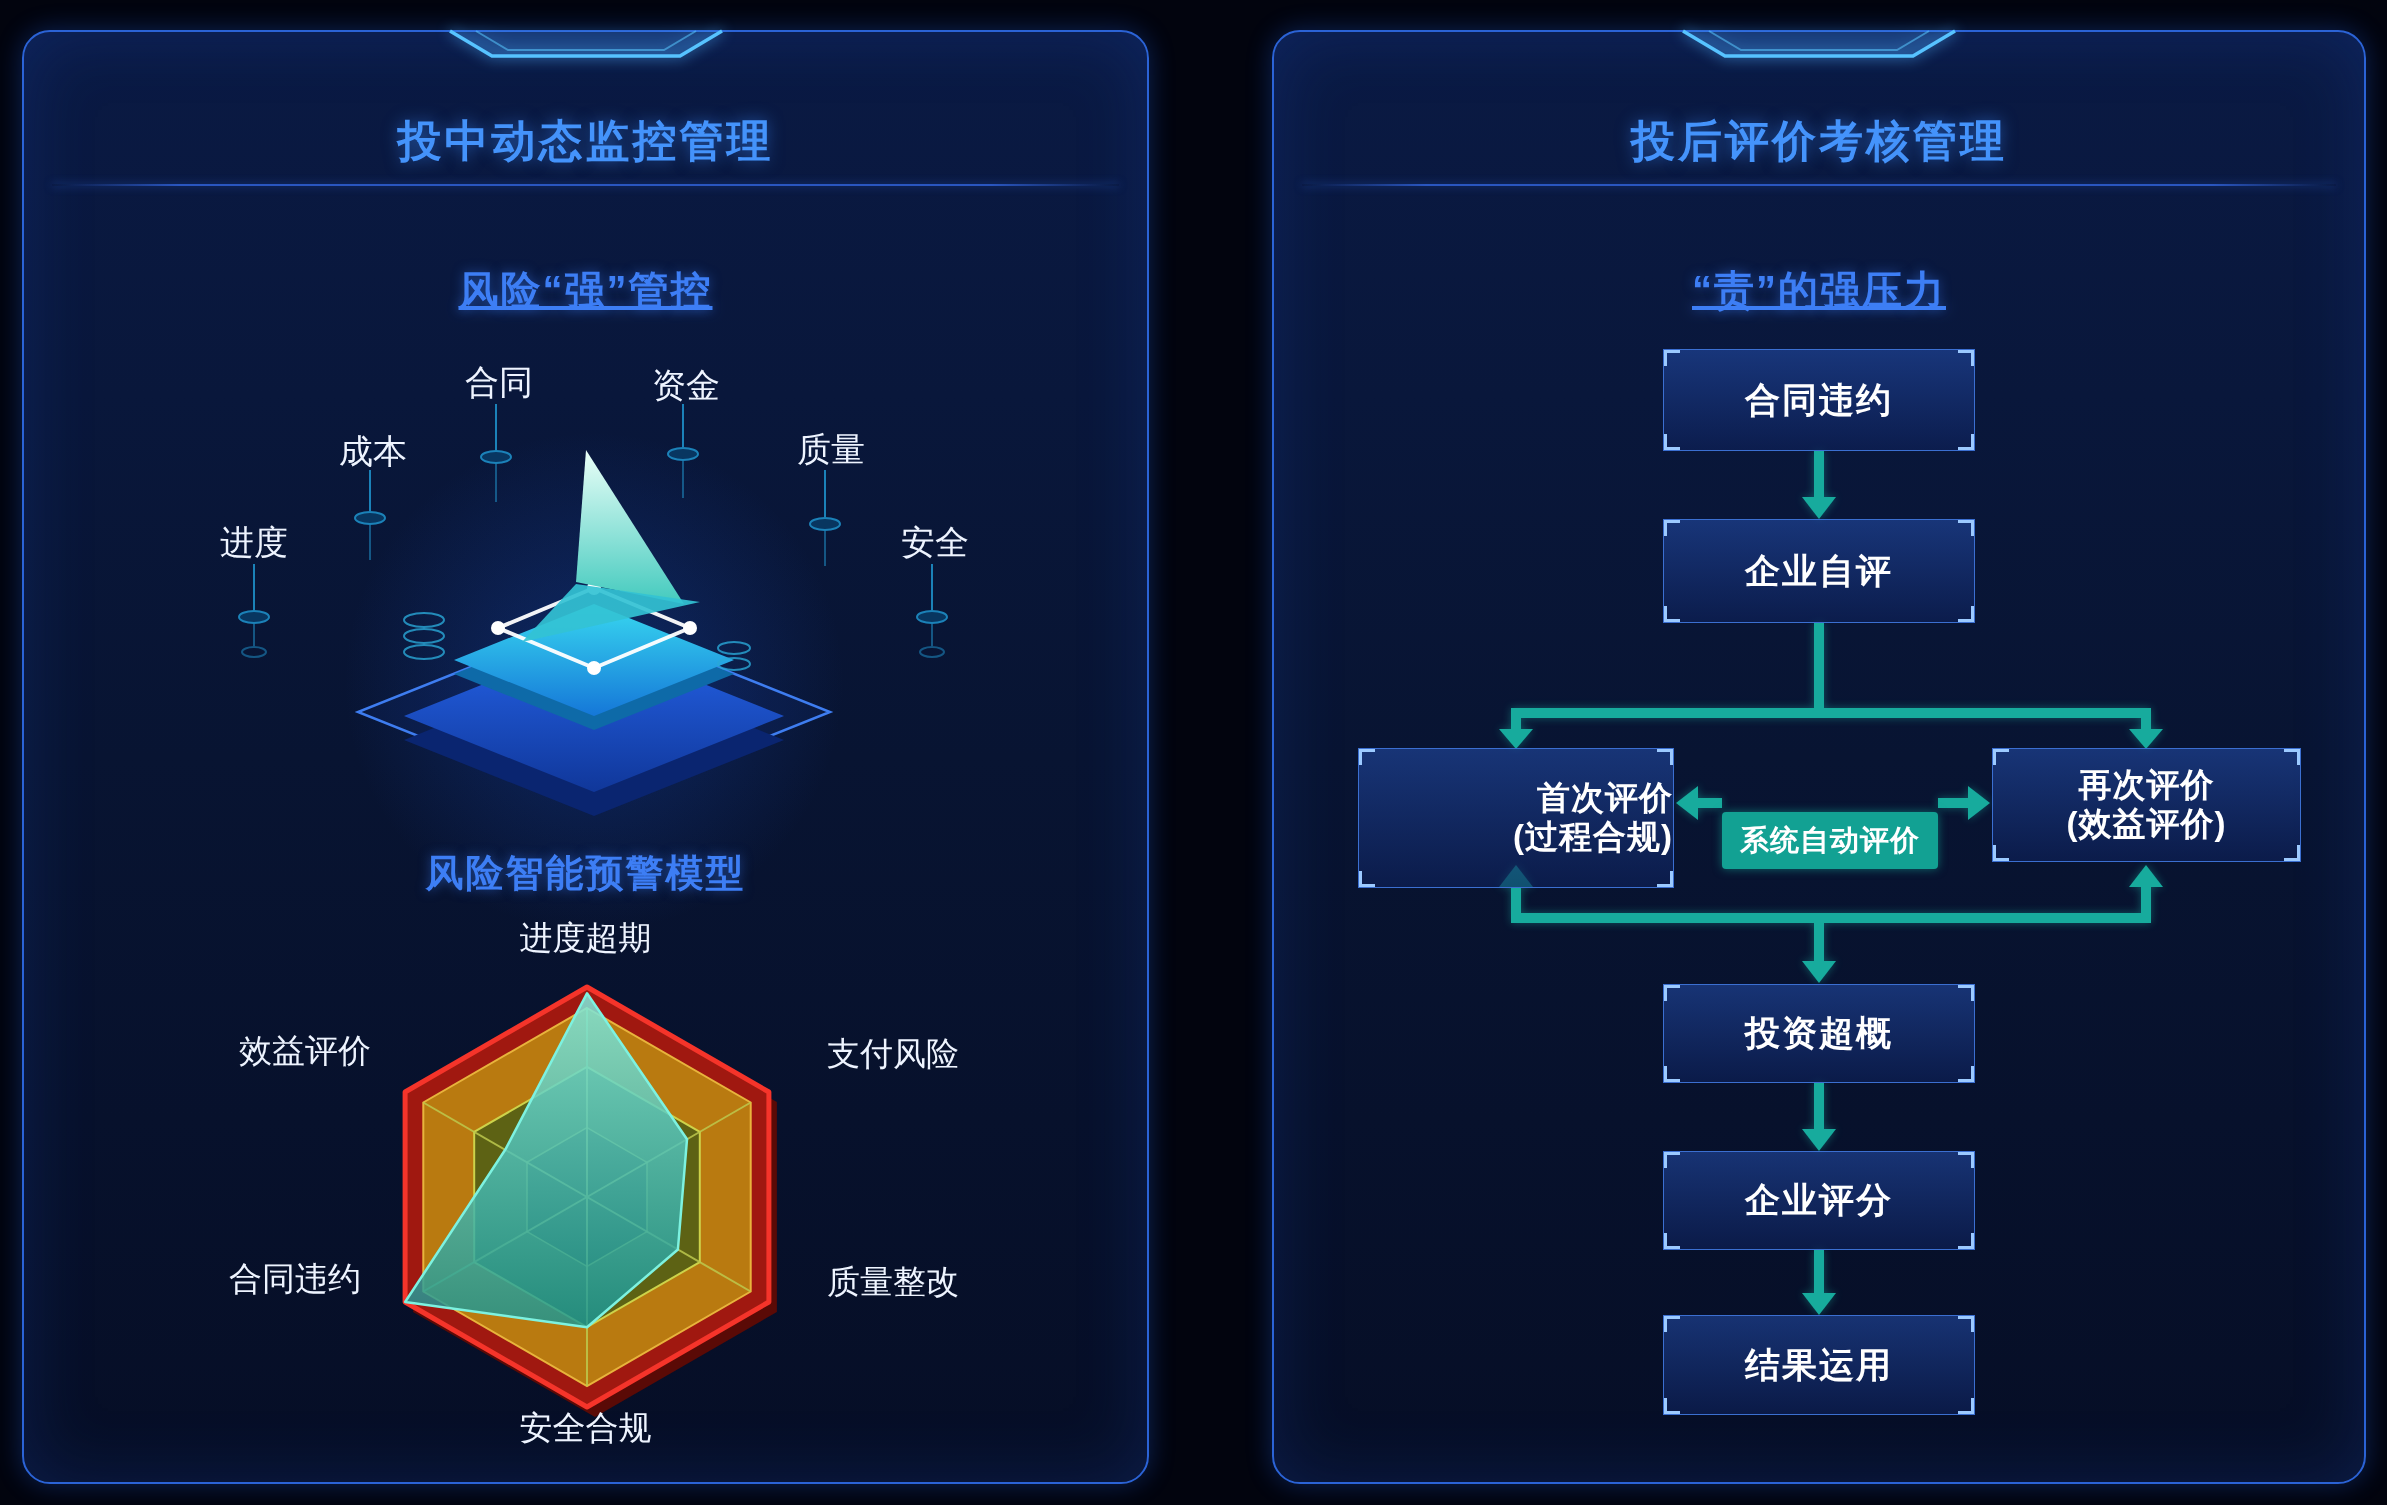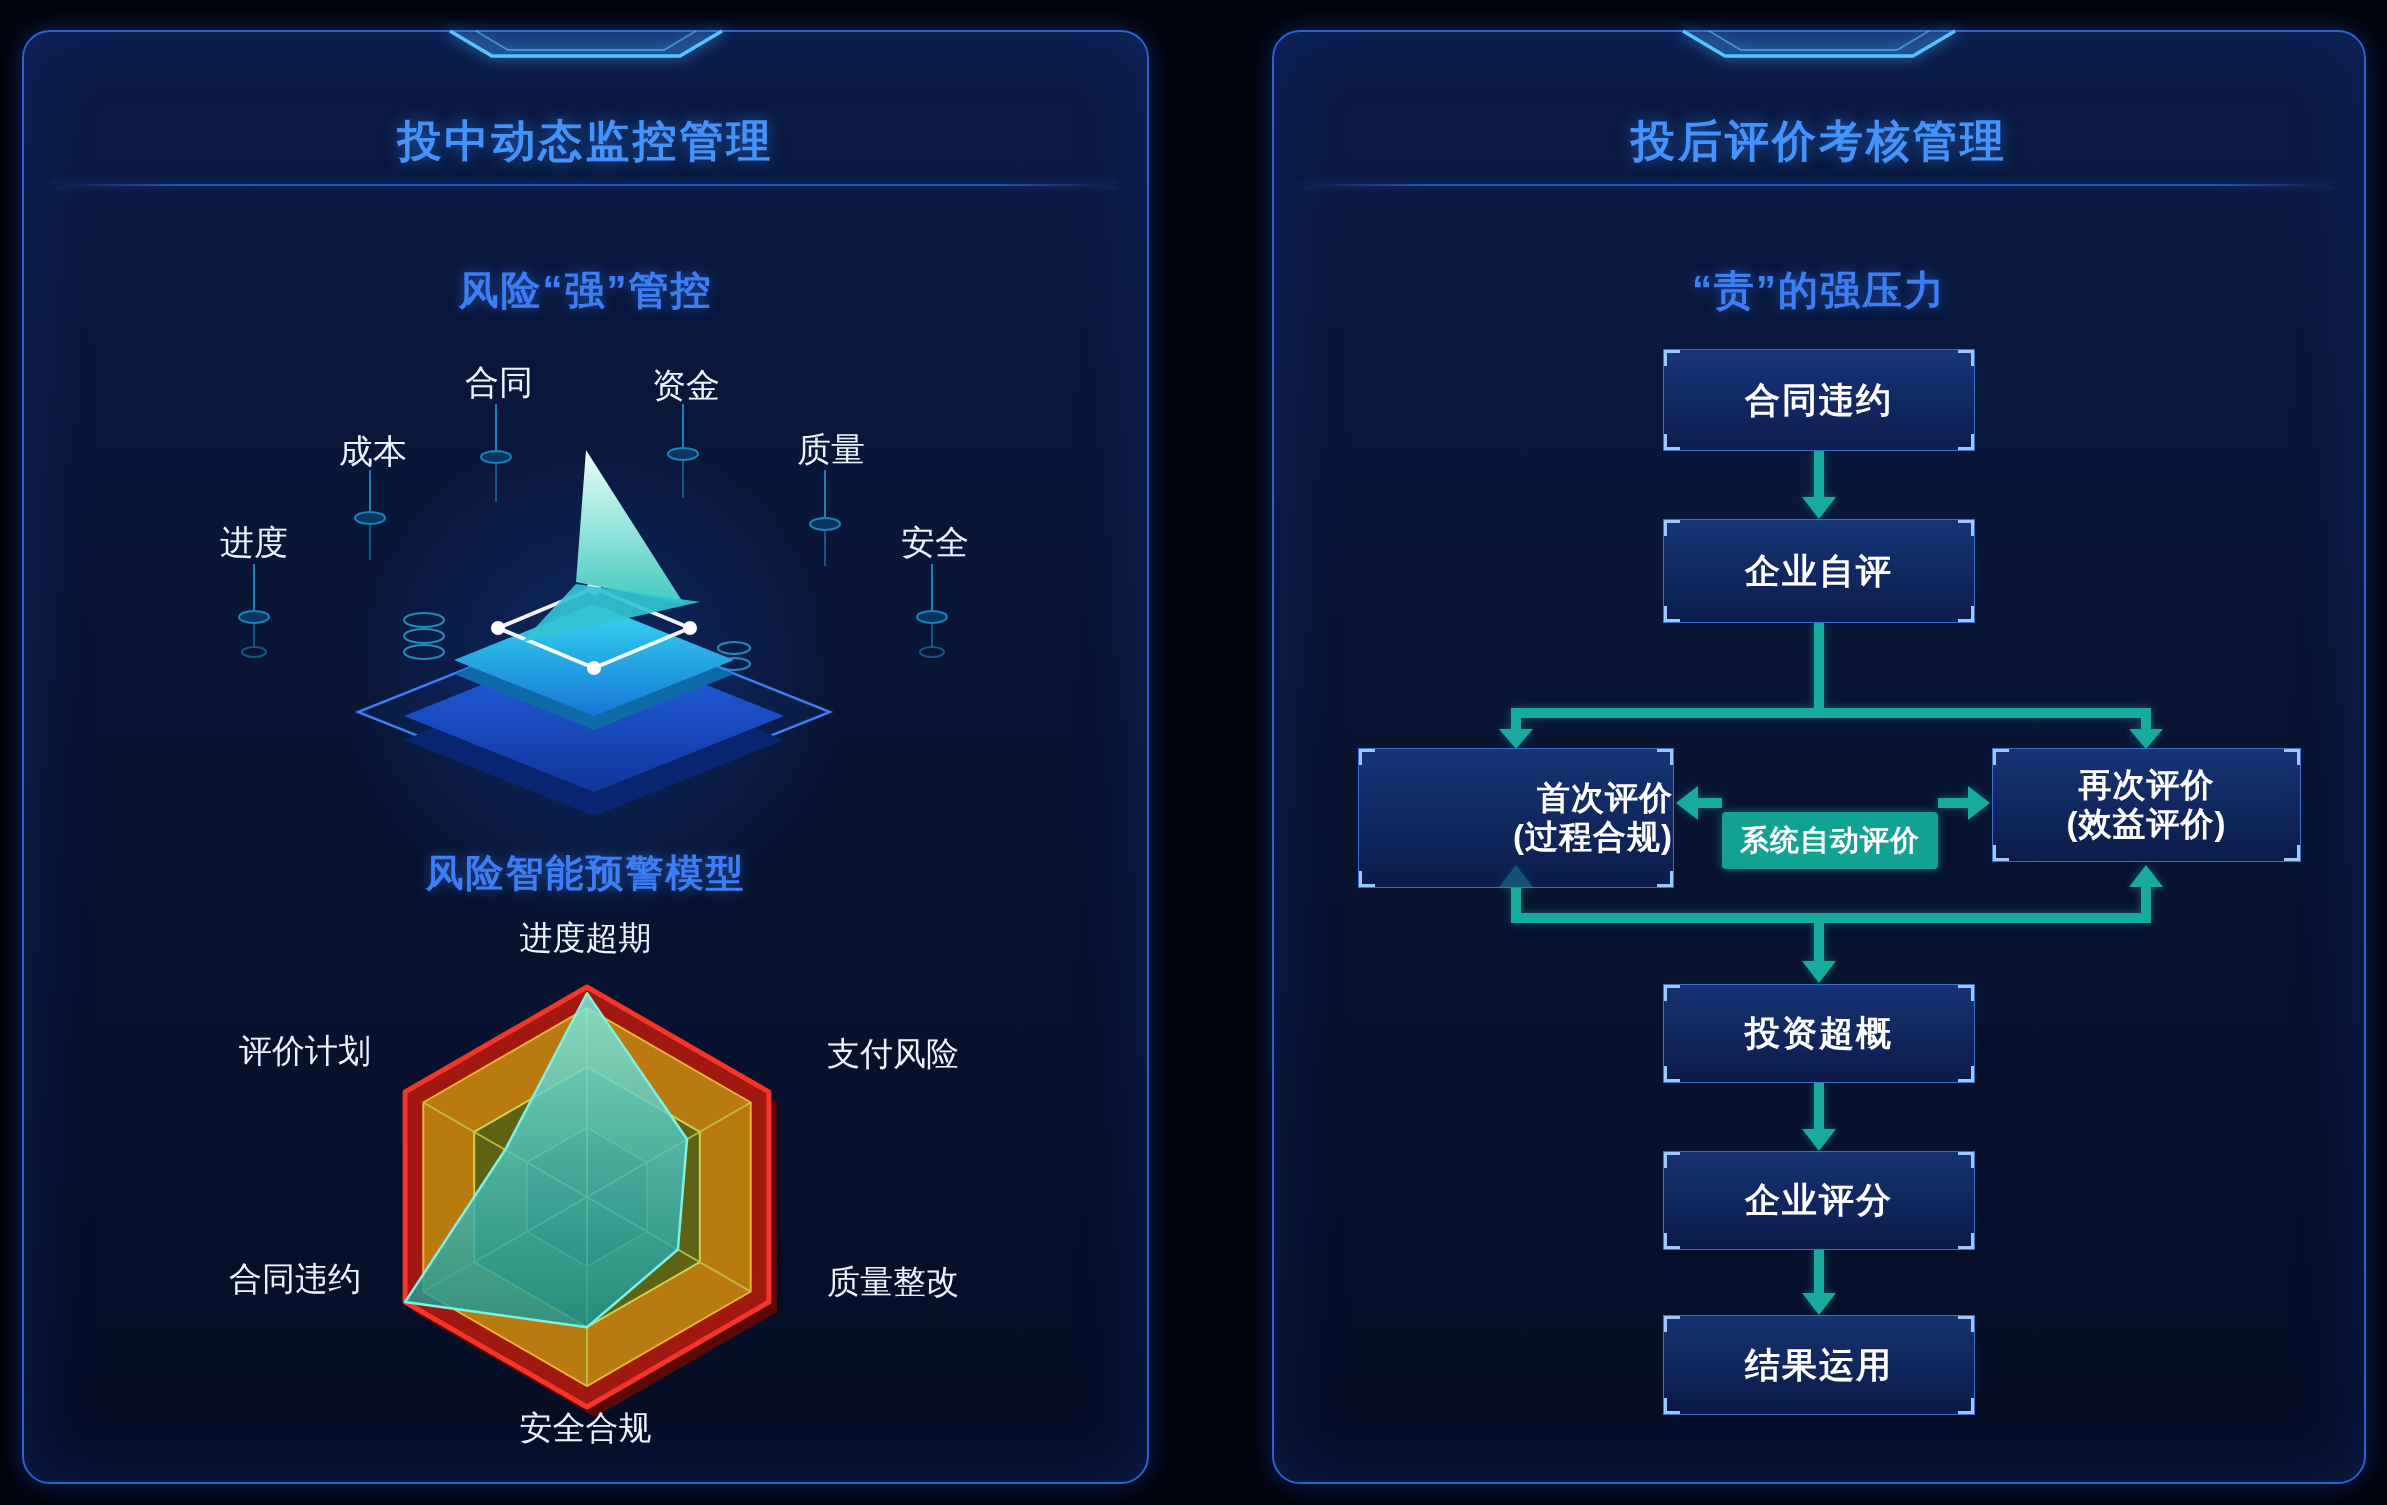--- a/index.html
+++ b/index.html
@@ -21,7 +21,7 @@
   .subtitle{position:absolute;left:0;right:0;margin:0;text-align:center;
          font-size:40px;font-weight:bold;letter-spacing:2px;color:#3d7ef5;
          text-shadow:0 0 12px rgba(60,130,255,.5);}
-  .subtitle.sub-top{top:231px;}
+  .subtitle.sub-top{top:231px;text-decoration:underline;}
   .subtitle.model-label{top:816px;font-size:38px;}
   .illustration{position:absolute;left:100px;top:320px;}
   .illustration text{font-size:34px;font-weight:500;fill:#eef4ff;text-anchor:middle;}

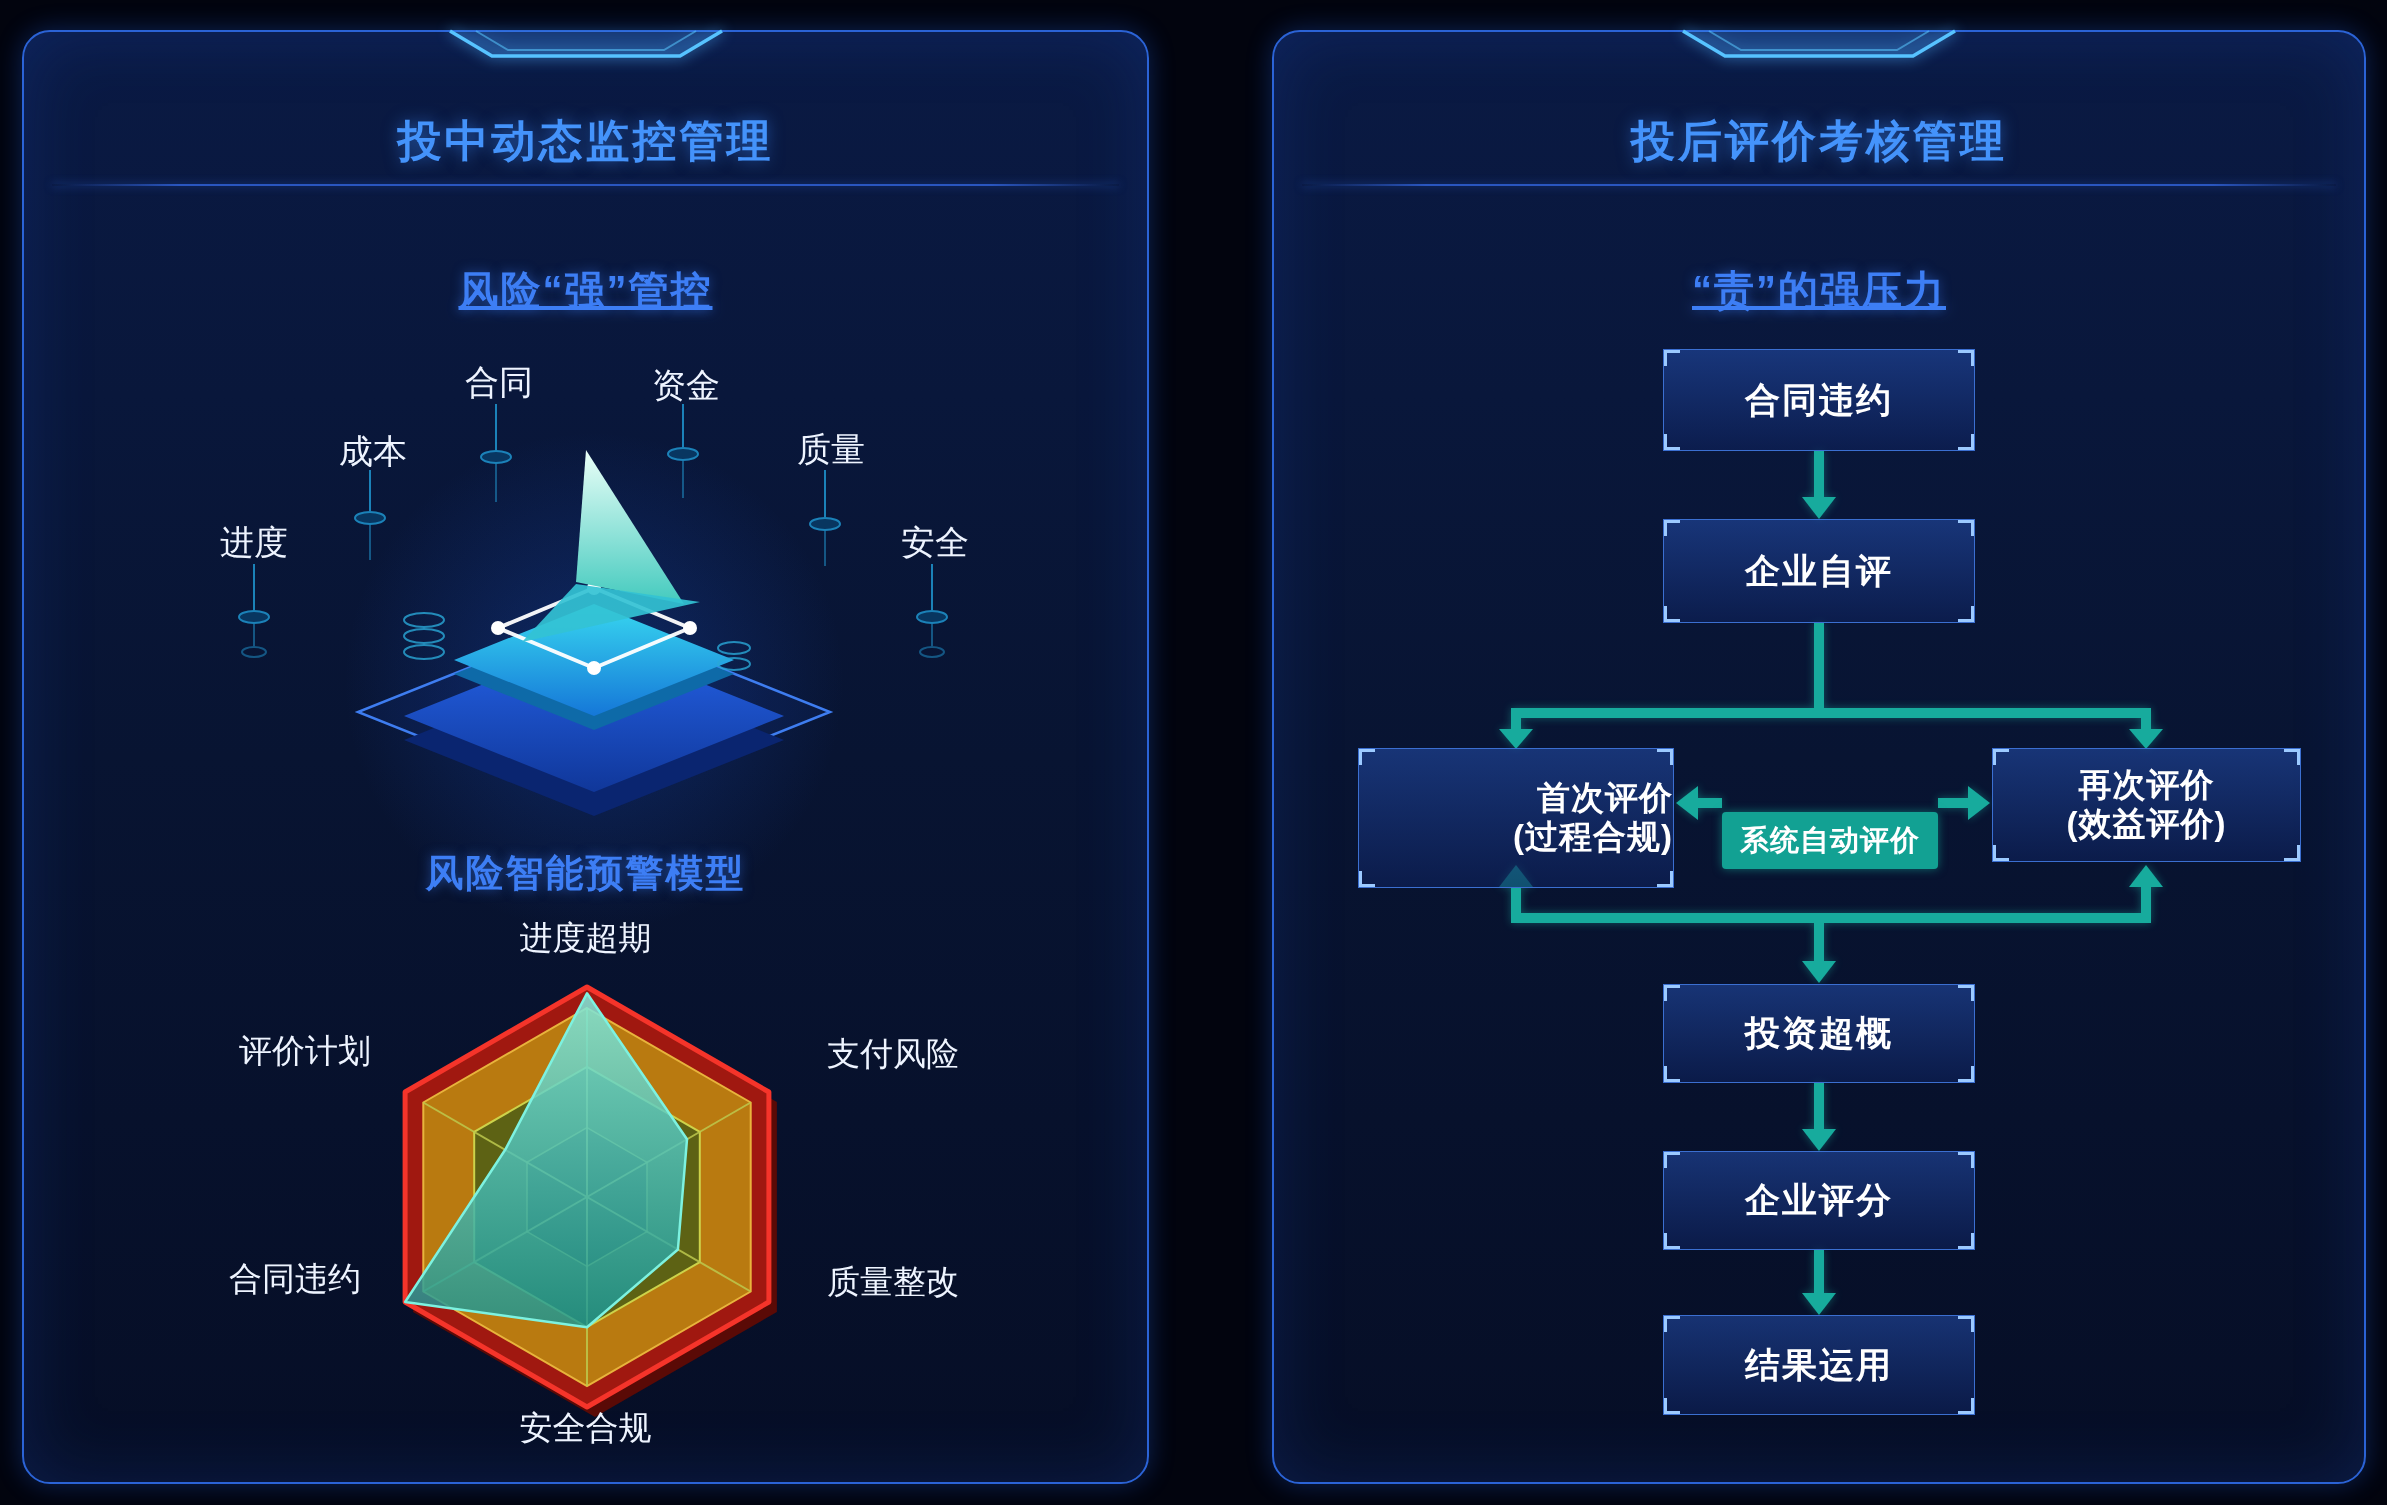--- a/index.html
+++ b/index.html
@@ -173,7 +173,7 @@
     <div class="rlabel" style="left:789px;top:1228px;width:160px;">质量整改</div>
     <div class="rlabel center" style="top:1374px;">安全合规</div>
     <div class="rlabel" style="left:191px;top:1225px;width:160px;">合同违约</div>
-    <div class="rlabel" style="left:201px;top:997px;width:160px;">评价计划</div>
+    <div class="rlabel" style="left:201px;top:997px;width:160px;">效益评价</div>
   </section>
 
   <section class="panel" id="right-panel">

